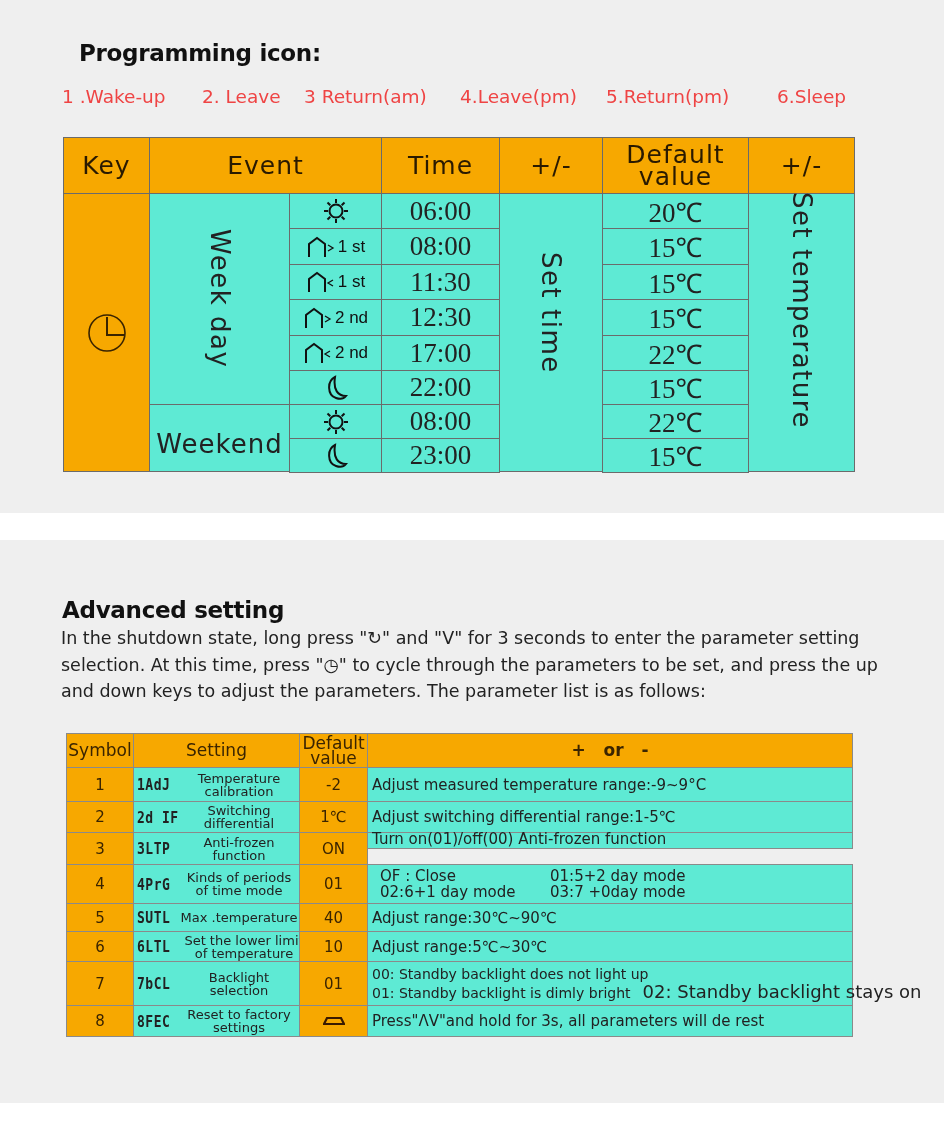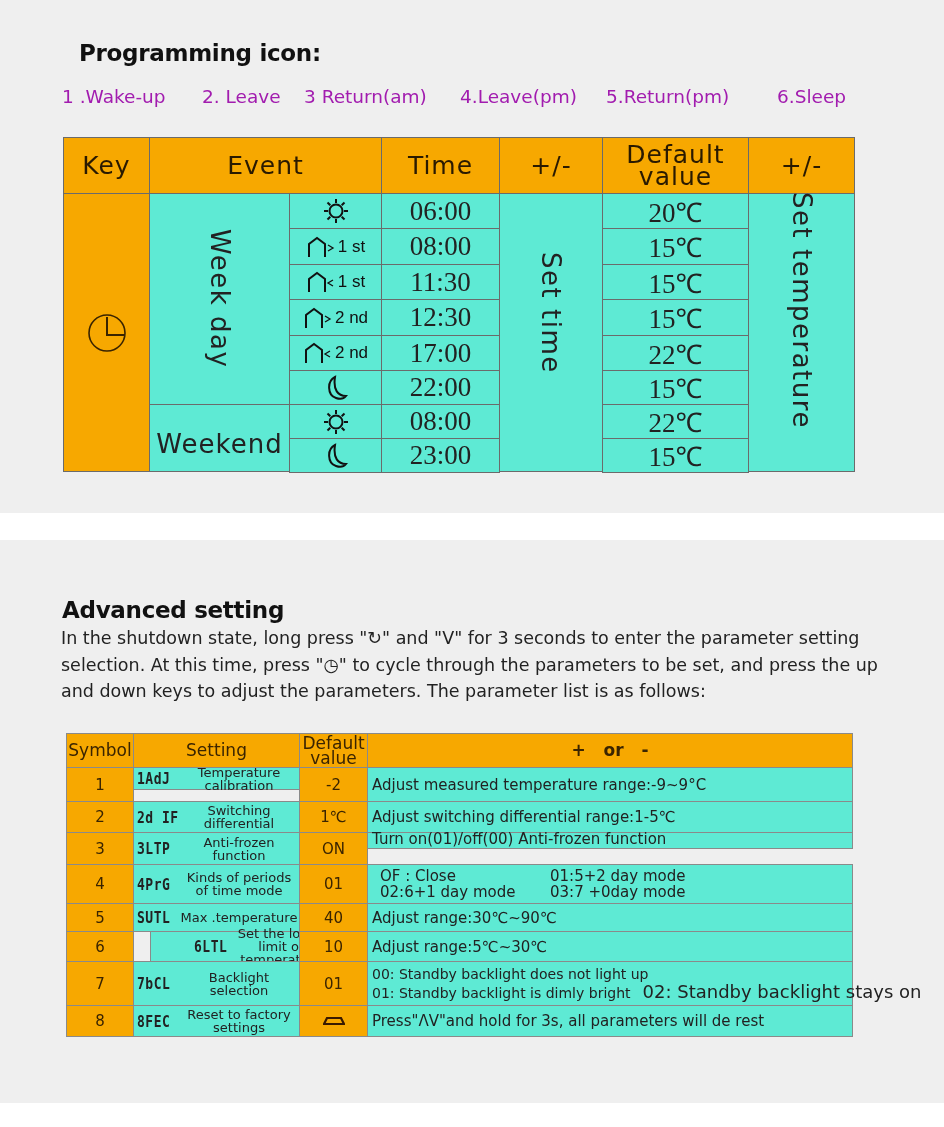--- a/index.html
+++ b/index.html
@@ -10,7 +10,7 @@
   #panel2 { top:540px; height:563px; }
 
   .h-title { position:absolute; font-weight:bold; font-size:23px; color:#111; letter-spacing:-0.3px; }
-  .legend-item { position:absolute; top:86px; font-size:18.5px; color:#a21caf; white-space:nowrap; }
+  .legend-item { position:absolute; top:86px; font-size:18.5px; color:#ef4444; white-space:nowrap; }
 
   
   .t1 { position:absolute; box-sizing:border-box; border:1px solid #6b6b6b; }

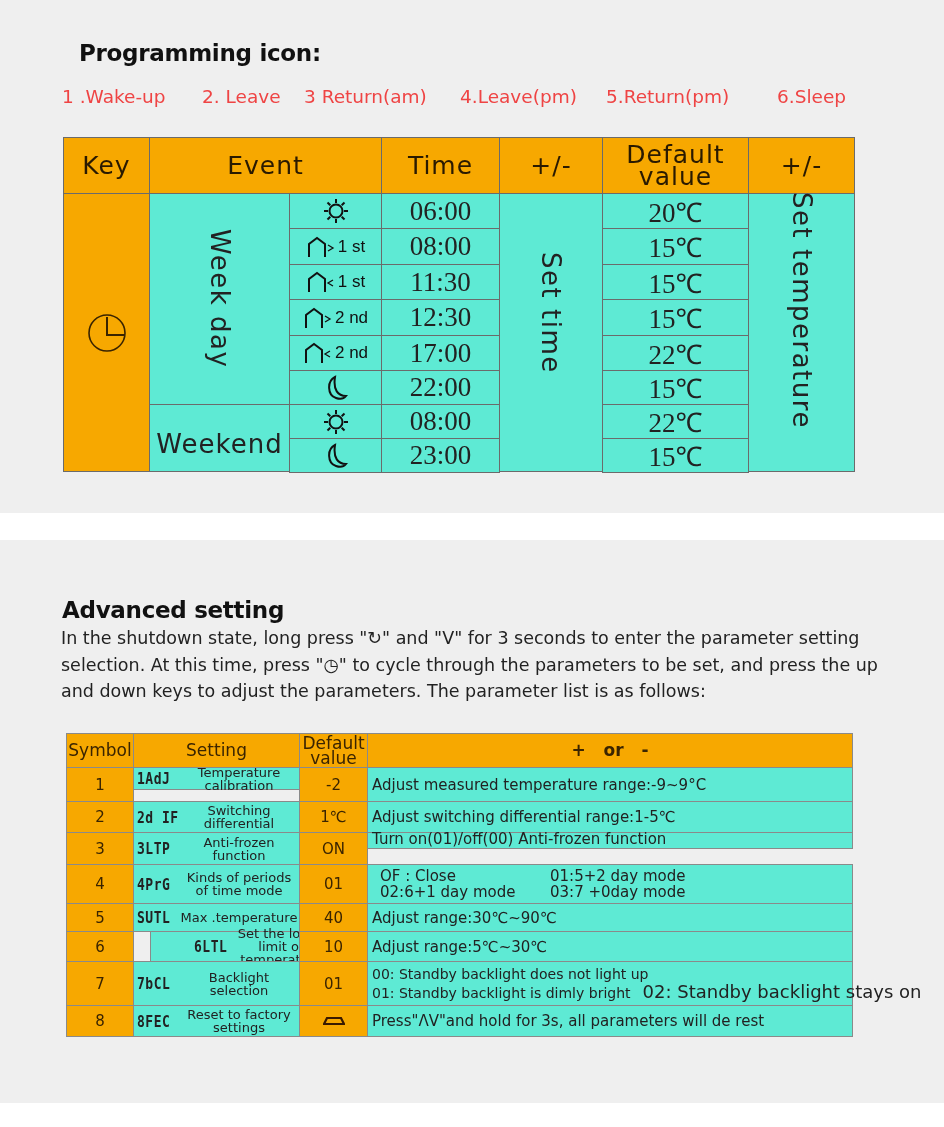--- a/index.html
+++ b/index.html
@@ -192,7 +192,7 @@
   <div class="t2 c org t2h" style="left:367px;top:733px;width:486px;height:35px;white-space:pre;font-weight:bold;">+   or   -</div>
   <div id="t2rows">
       <div class="t2 c org num" style="left: 66px; top: 767px; width: 68px; height: 35px;">1</div>
-      <div class="t2 wht" style="left: 133px; top: 767px; width: 167px; height: 23px;">
+      <div class="t2 wht" style="left: 133px; top: 767px; width: 167px; height: 35px;">
         <span class="seg">1AdJ</span>
         <span class="setlbl">Temperature calibration</span>
       </div>

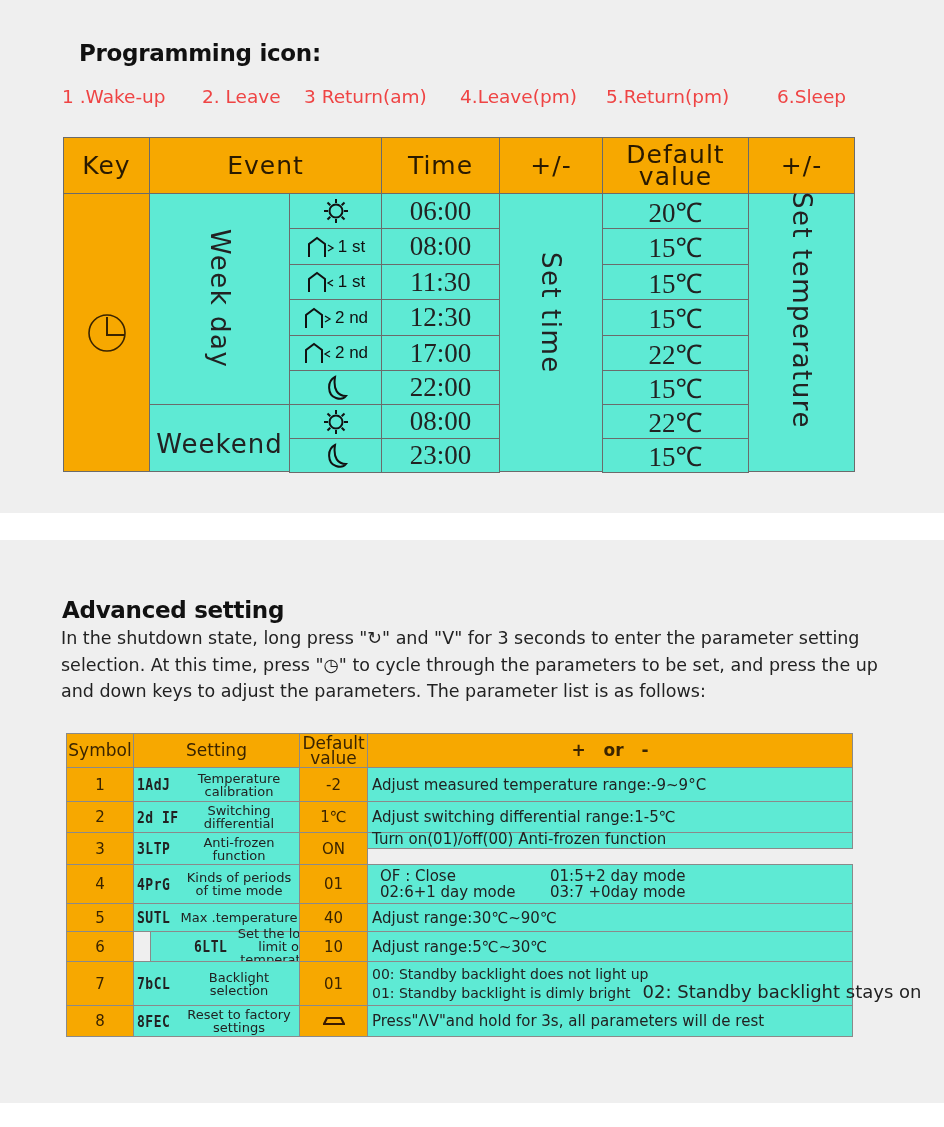--- a/index.html
+++ b/index.html
@@ -240,7 +240,7 @@
         <span>Adjust range:30℃~90℃</span>
       </div>
       <div class="t2 c org num" style="left: 66px; top: 931px; width: 68px; height: 31px;">6</div>
-      <div class="t2 wht" style="left: 150px; top: 931px; width: 177px; height: 31px; padding-left: 40px;">
+      <div class="t2 wht" style="left: 133px; top: 931px; width: 177px; height: 31px;">
         <span class="seg">6LTL</span>
         <span class="setlbl">Set the lower limit of temperature</span>
       </div>

